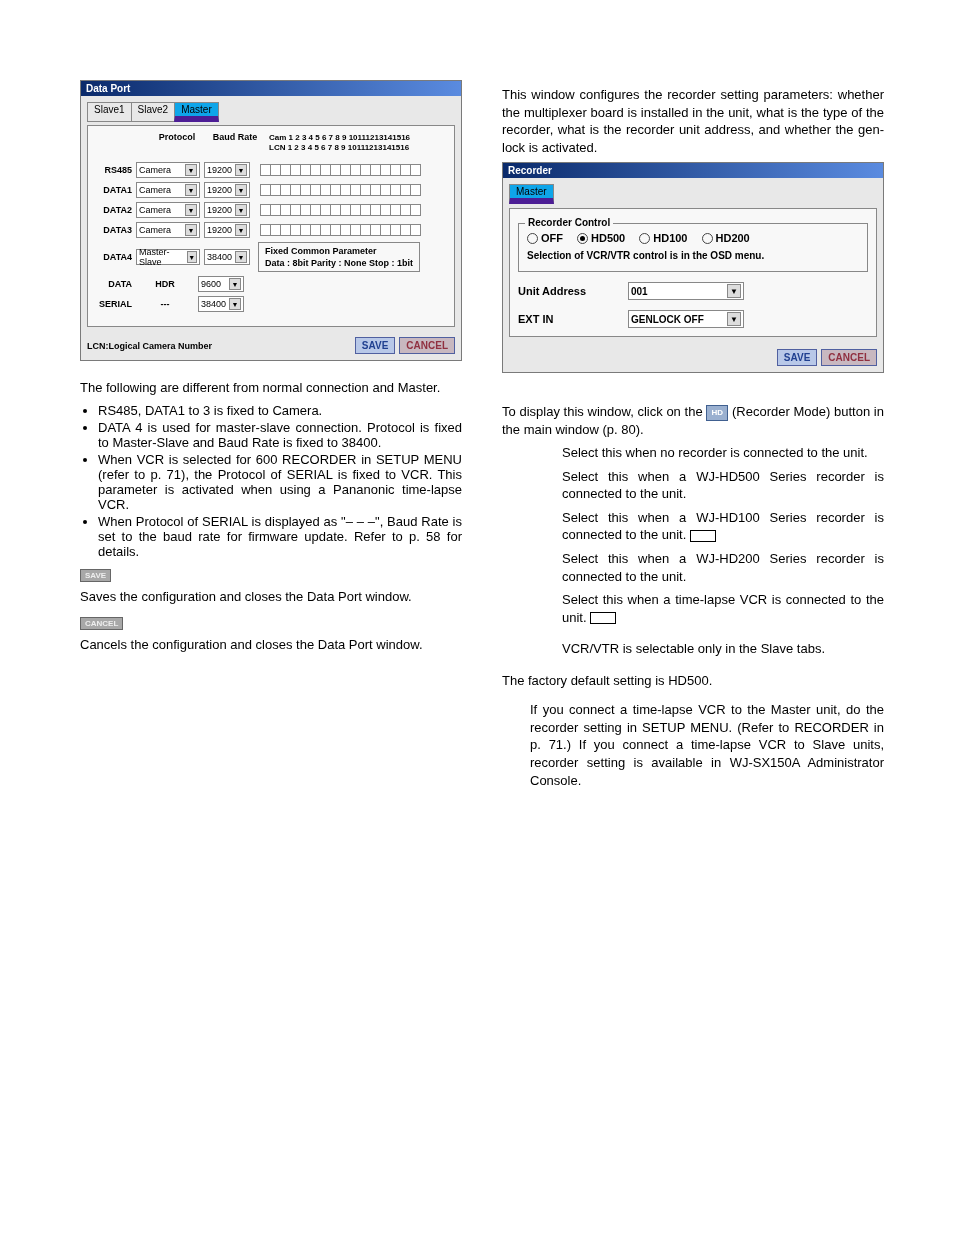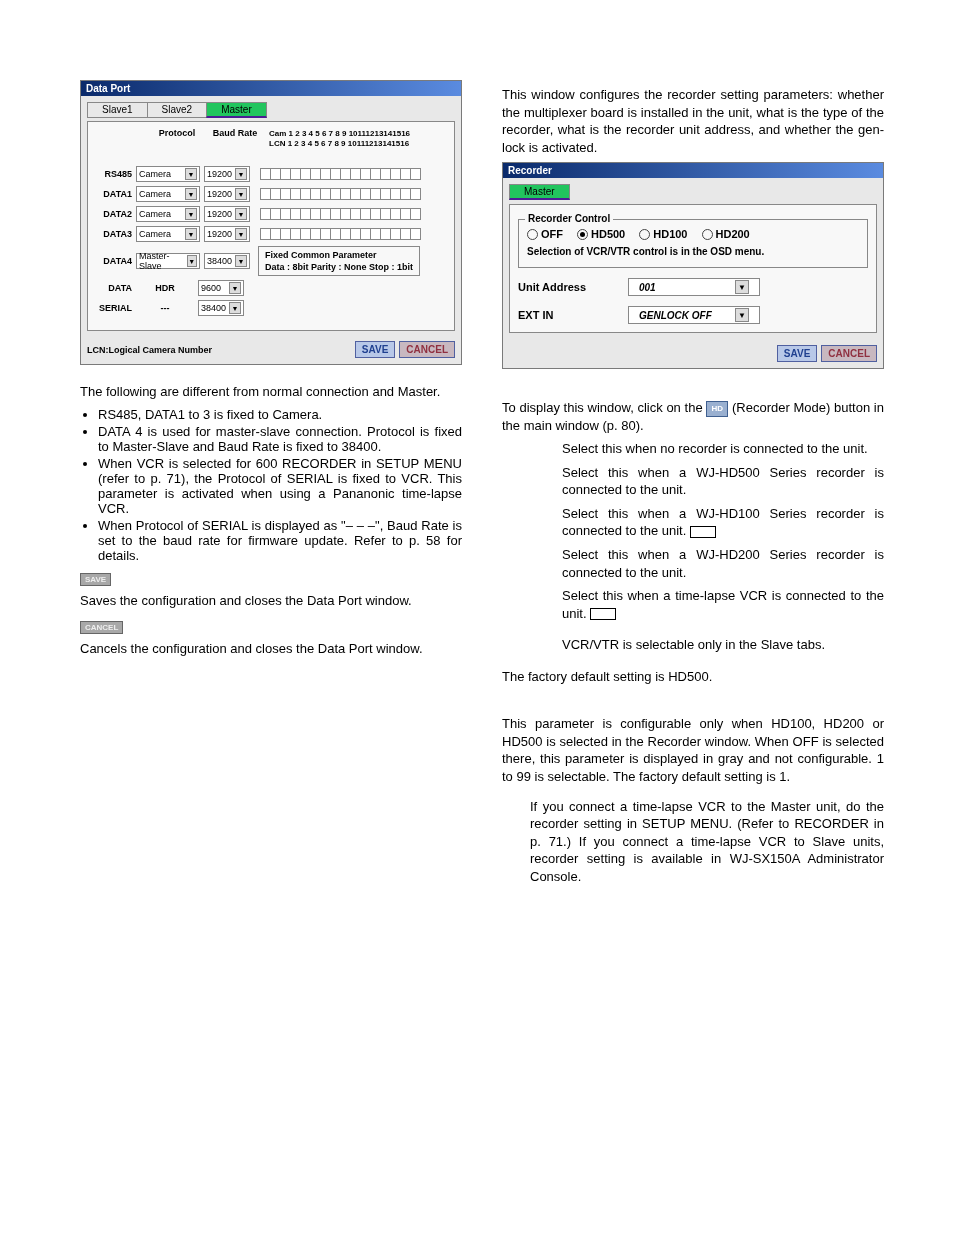--- a/index.html
+++ b/index.html
@@ -43,7 +43,7 @@
   .tab {
     border: 1px solid #888;
     background: #e8e8e8;
-    padding: 1px 14px;
+    padding: 1px 6px;
     margin-right: -1px;
     font-size: 10px;
   }

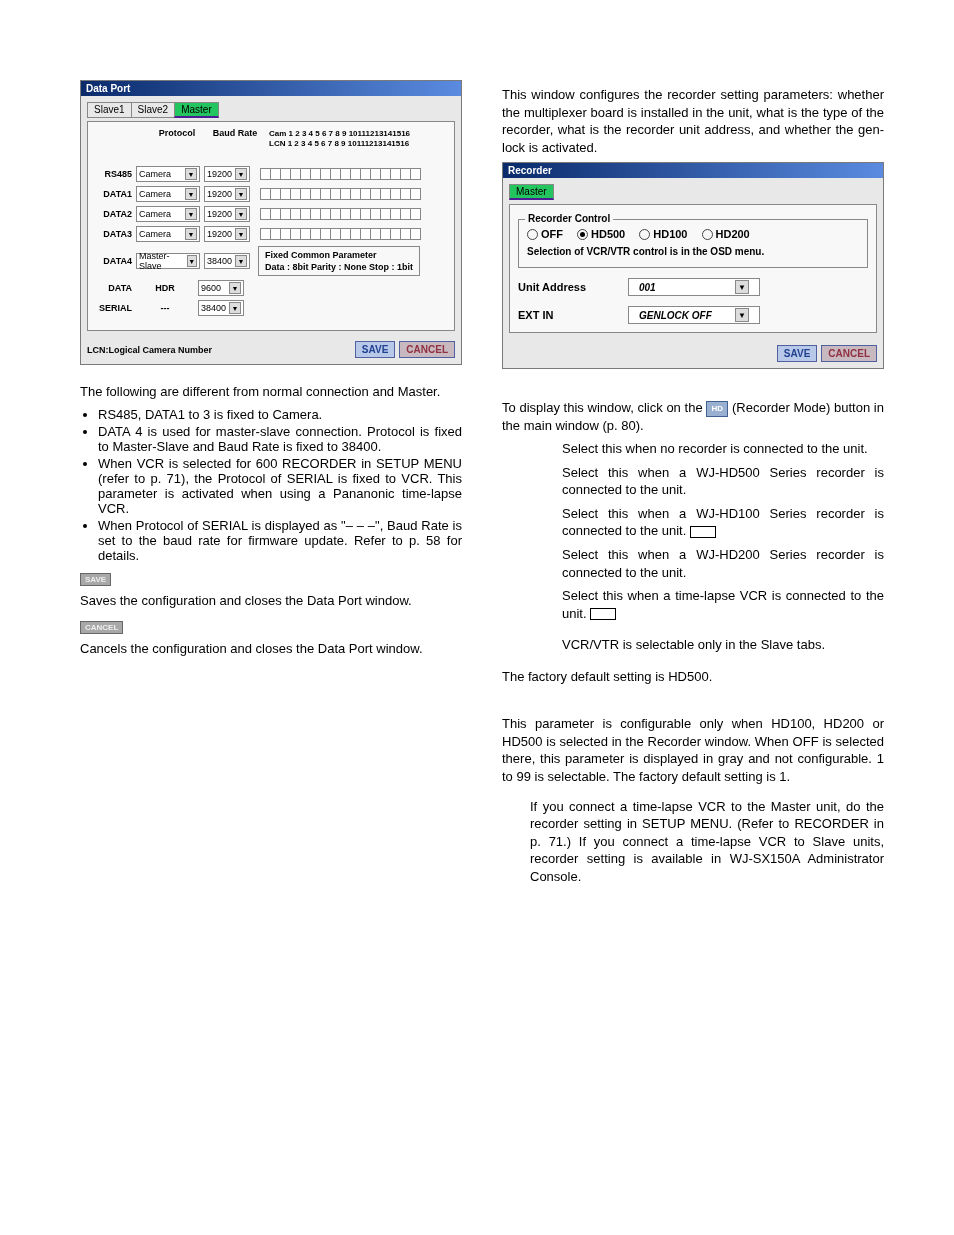--- a/index.html
+++ b/index.html
@@ -48,8 +48,8 @@
     font-size: 10px;
   }
   .tab.active {
-    background: #22c55e;
-    border-bottom: 2px solid #4c1d95;
+    background: #0ea5e9;
+    border-bottom: 6px solid #4c1d95;
     position: relative;
     z-index: 1;
   }

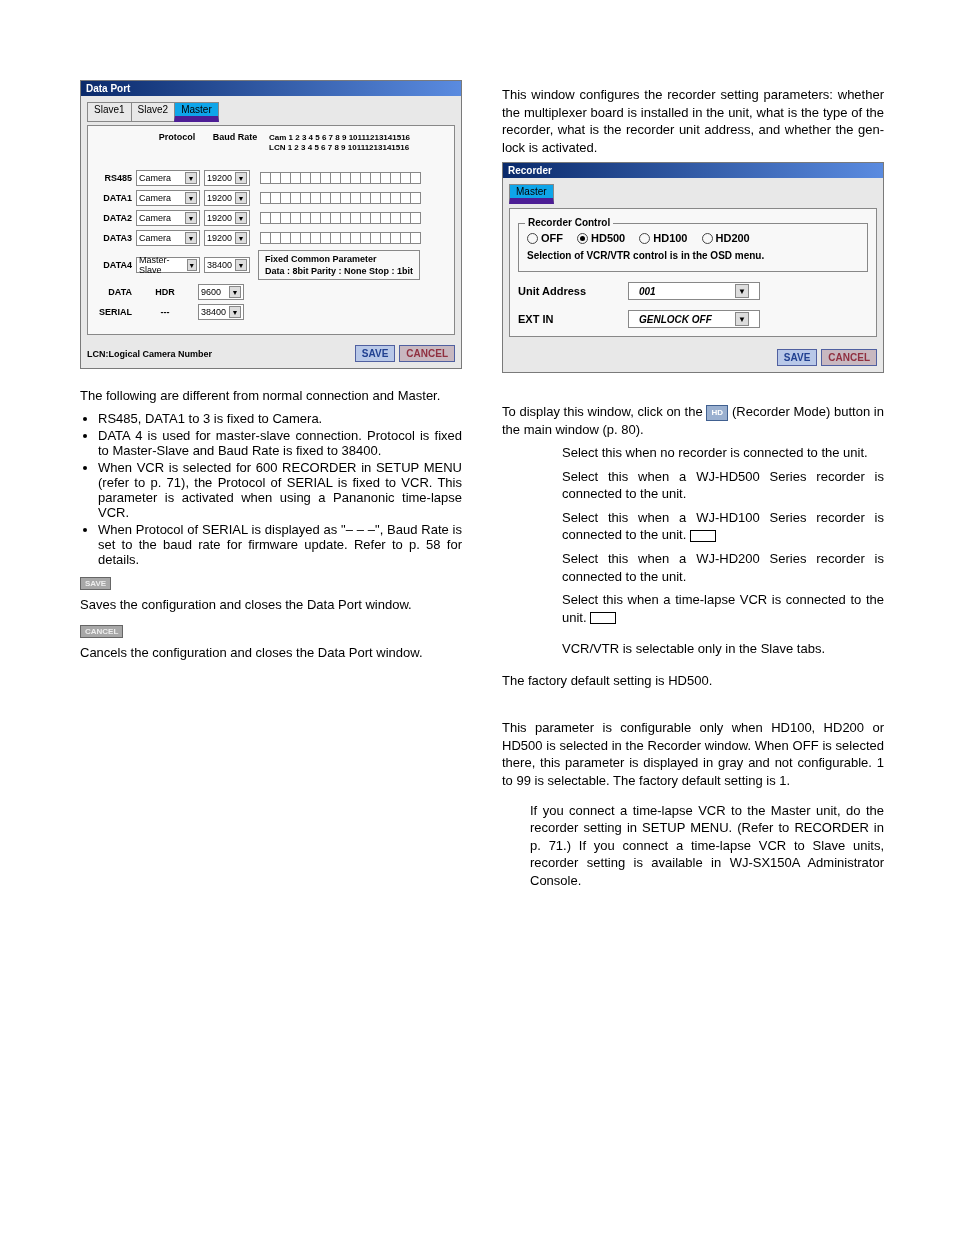--- a/index.html
+++ b/index.html
@@ -95,7 +95,7 @@
   .headers {
     display: flex;
     font-size: 9px;
-    margin-bottom: 18px;
+    margin-bottom: 10px;
     font-weight: bold;
   }
   .hdr-protocol { width: 60px; margin-left: 53px; text-align:center;}

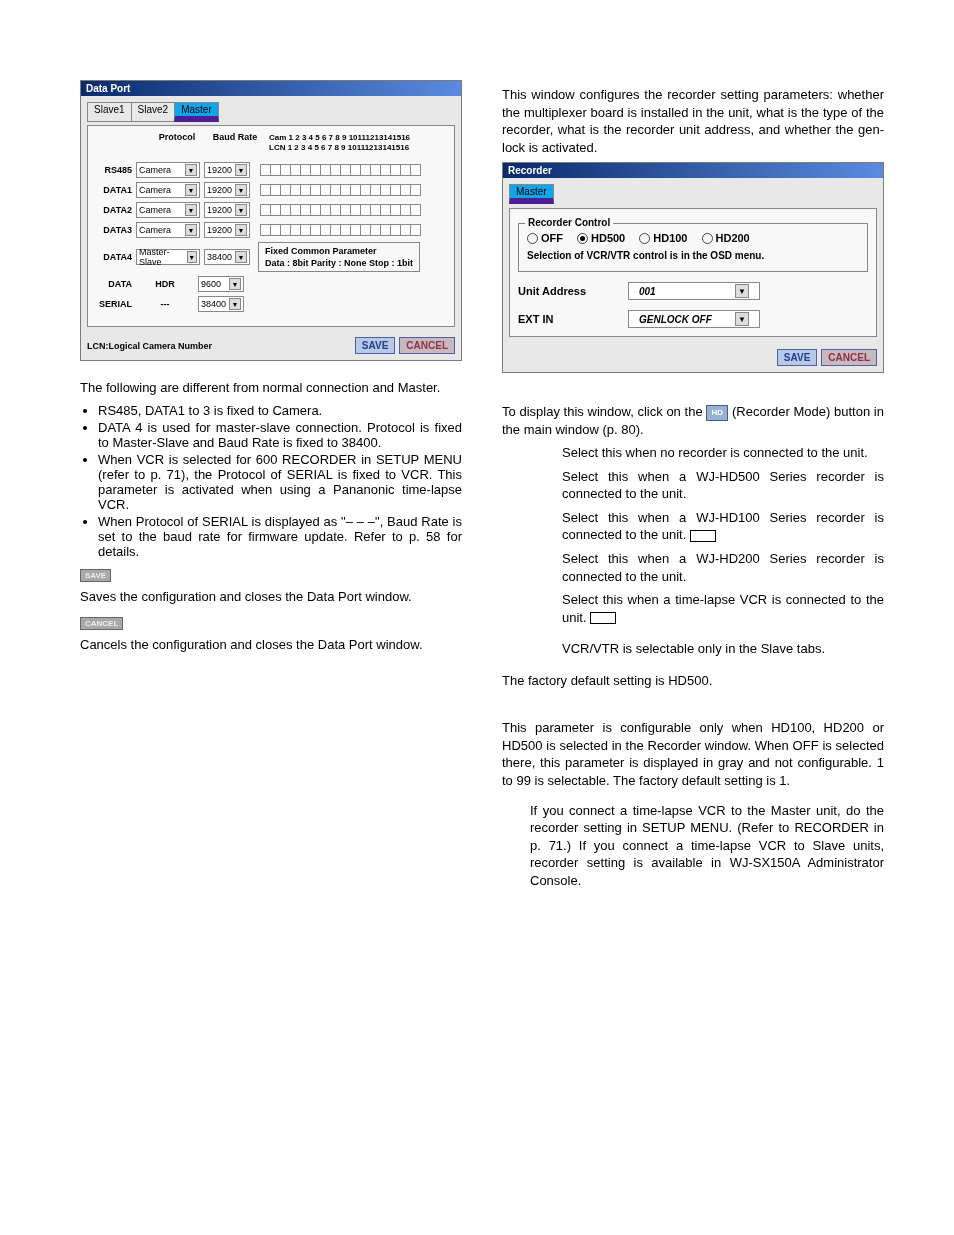--- a/index.html
+++ b/index.html
@@ -227,9 +227,8 @@
     display: inline-flex;
     align-items: center;
     justify-content: space-between;
-    padding: 0 10px;
-    font-weight: bold;
-    font-style: italic;
+    padding: 0 2px;
+    font-weight: bold;
   }
   .recfooter { display:flex; justify-content:flex-end; gap:4px; padding:6px;}
   .indent { margin-left: 60px; text-align: justify; }

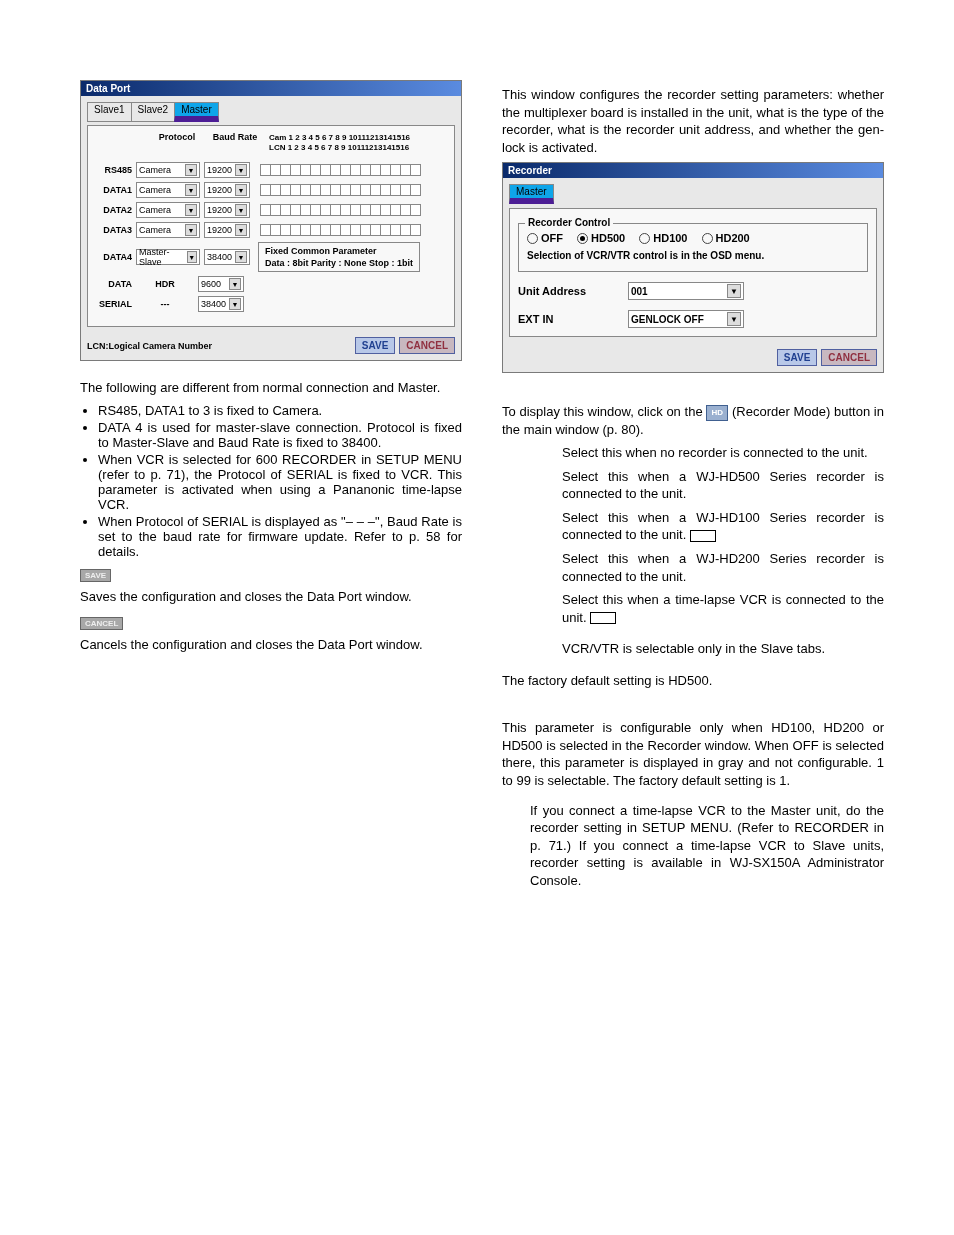--- a/index.html
+++ b/index.html
@@ -511,7 +511,6 @@
     <p class="indent" style="margin-top:14px;">VCR/VTR is selectable only in the Slave tabs.</p>
     <p class="just" style="margin-top:14px;">The factory default setting is HD500.</p>
 
-    <p class="just" style="margin-top:30px;">This parameter is configurable only when HD100, HD200 or HD500 is selected in the Recorder window. When OFF is selected there, this parameter is displayed in gray and not configurable. 1 to 99 is selectable. The factory default setting is 1.</p>
 
     <p class="noteblock">If you connect a time-lapse VCR to the Master unit, do the recorder setting in SETUP MENU. (Refer to RECORDER in p. 71.) If you connect a time-lapse VCR to Slave units, recorder setting is available in WJ-SX150A Administrator Console.</p>
   </div>

